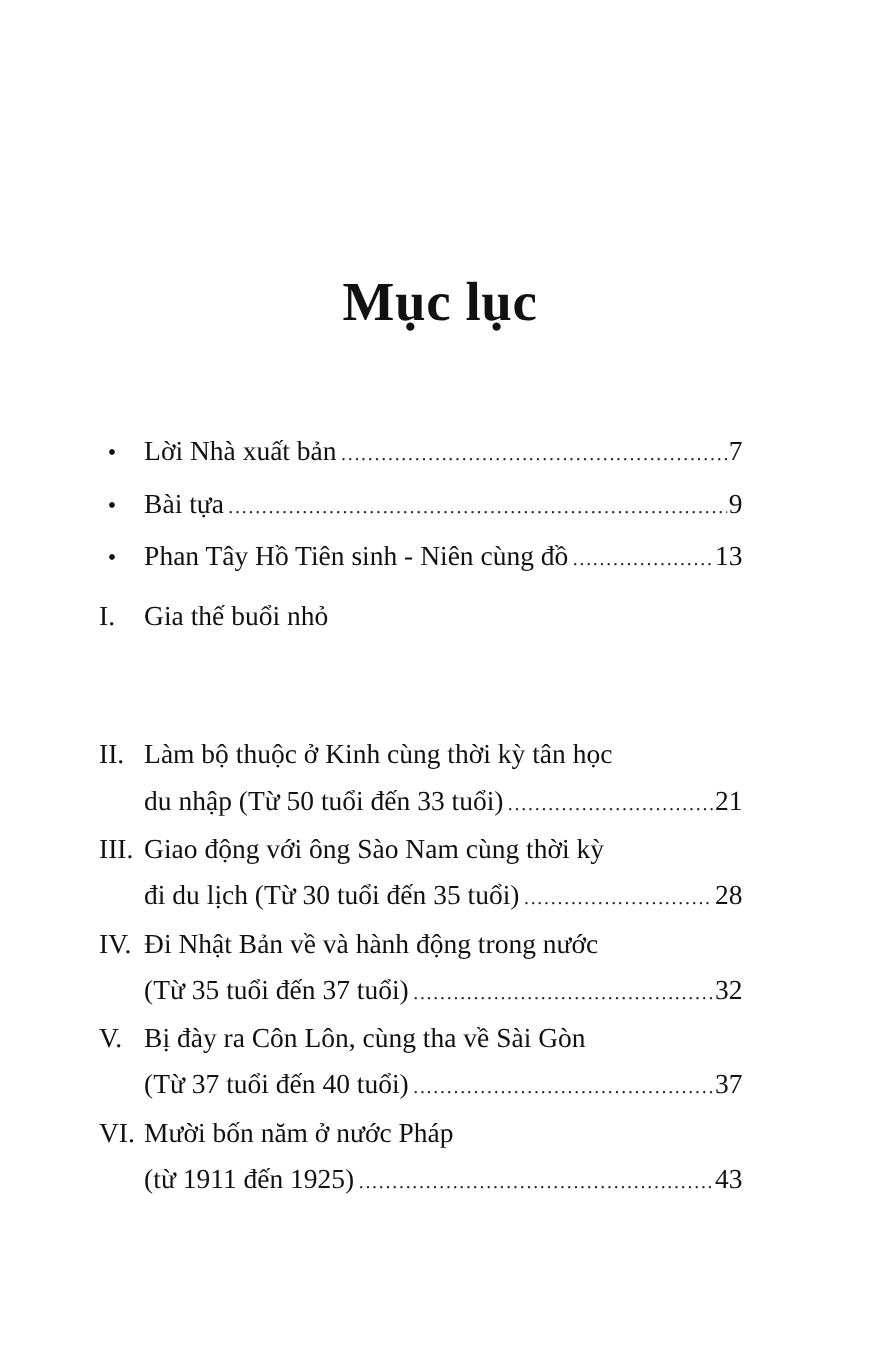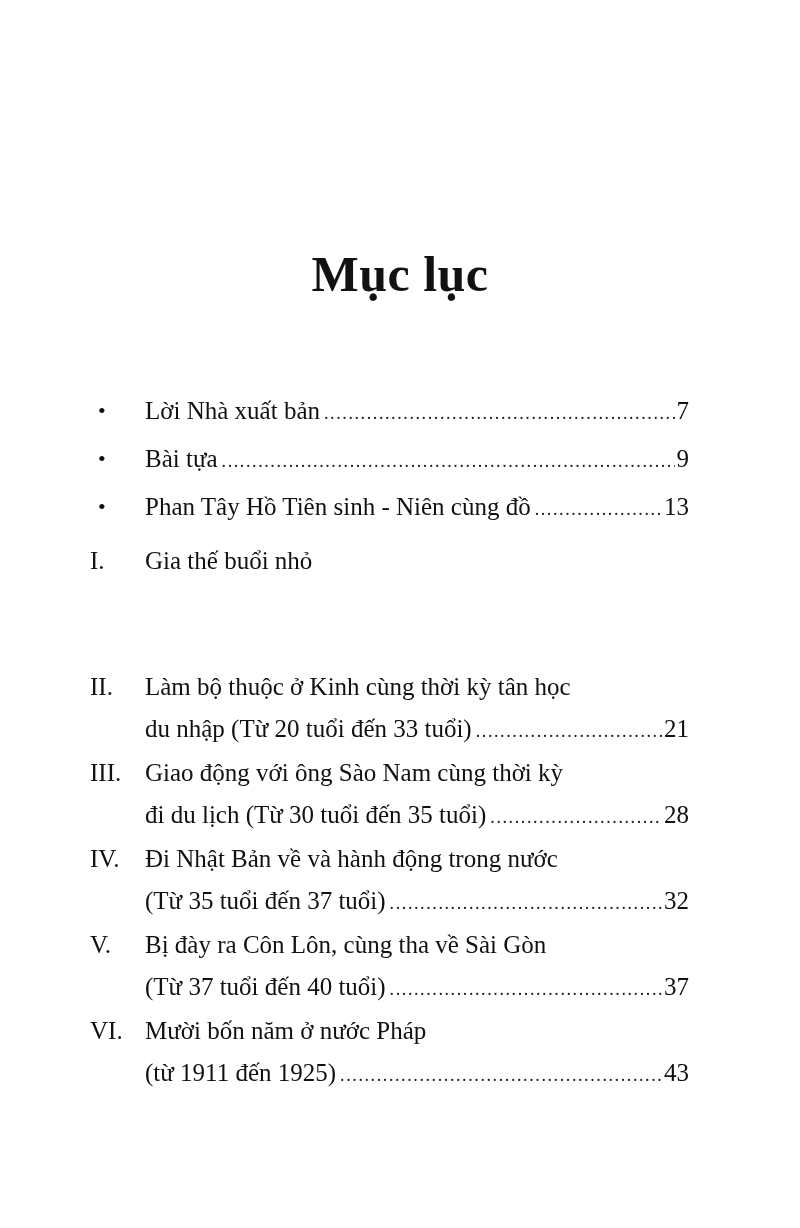--- a/index.html
+++ b/index.html
@@ -52,7 +52,7 @@
     }
     .lines {
       position: absolute;
-      left: 55px;
+      left: 41px;
       top: 0;
       width: 544px;
     }

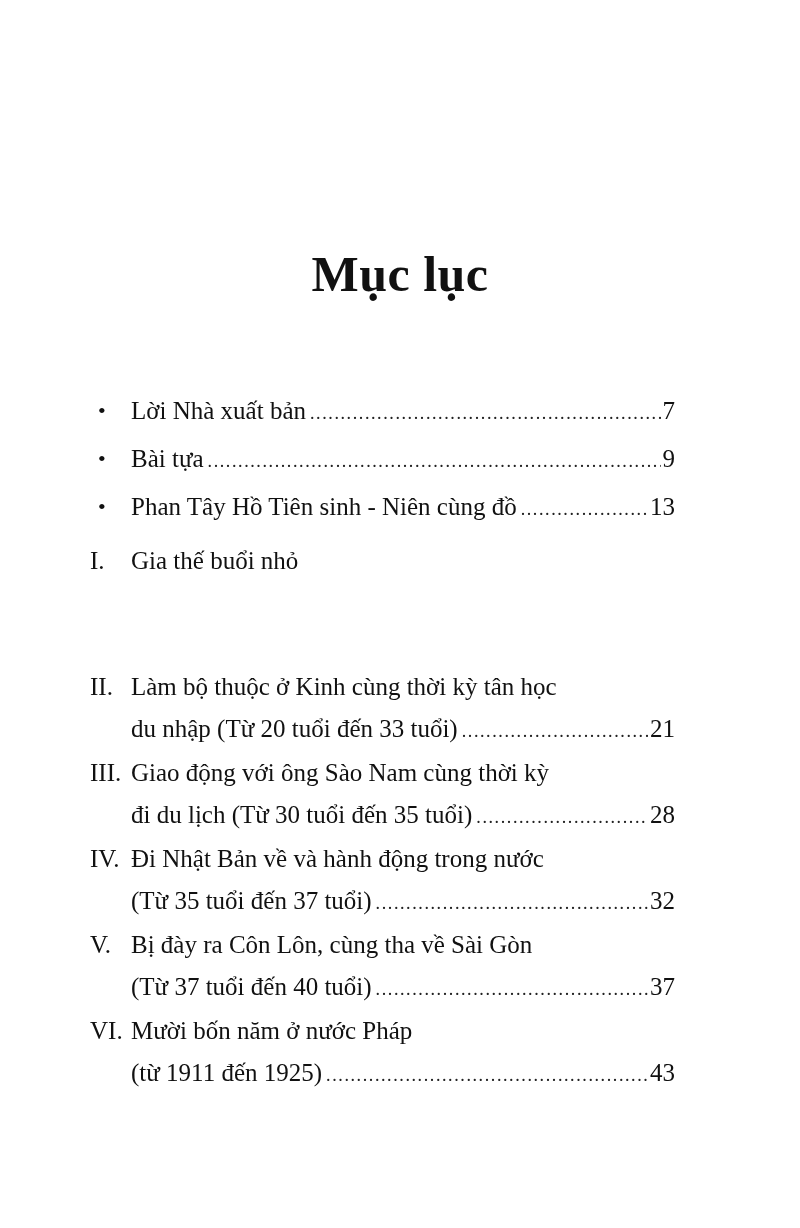--- a/index.html
+++ b/index.html
@@ -141,7 +141,7 @@
           <span class="txt">Làm bộ thuộc ở Kinh cùng thời kỳ tân học</span>
         </div>
       <div class="line">
-        <span class="txt">du nhập (Từ 20 tuổi đến 33 tuổi) </span>
+        <span class="txt">du nhập (Từ 50 tuổi đến 33 tuổi) </span>
         <span class="leader"></span>
         <span class="pg">21</span>
       </div>

